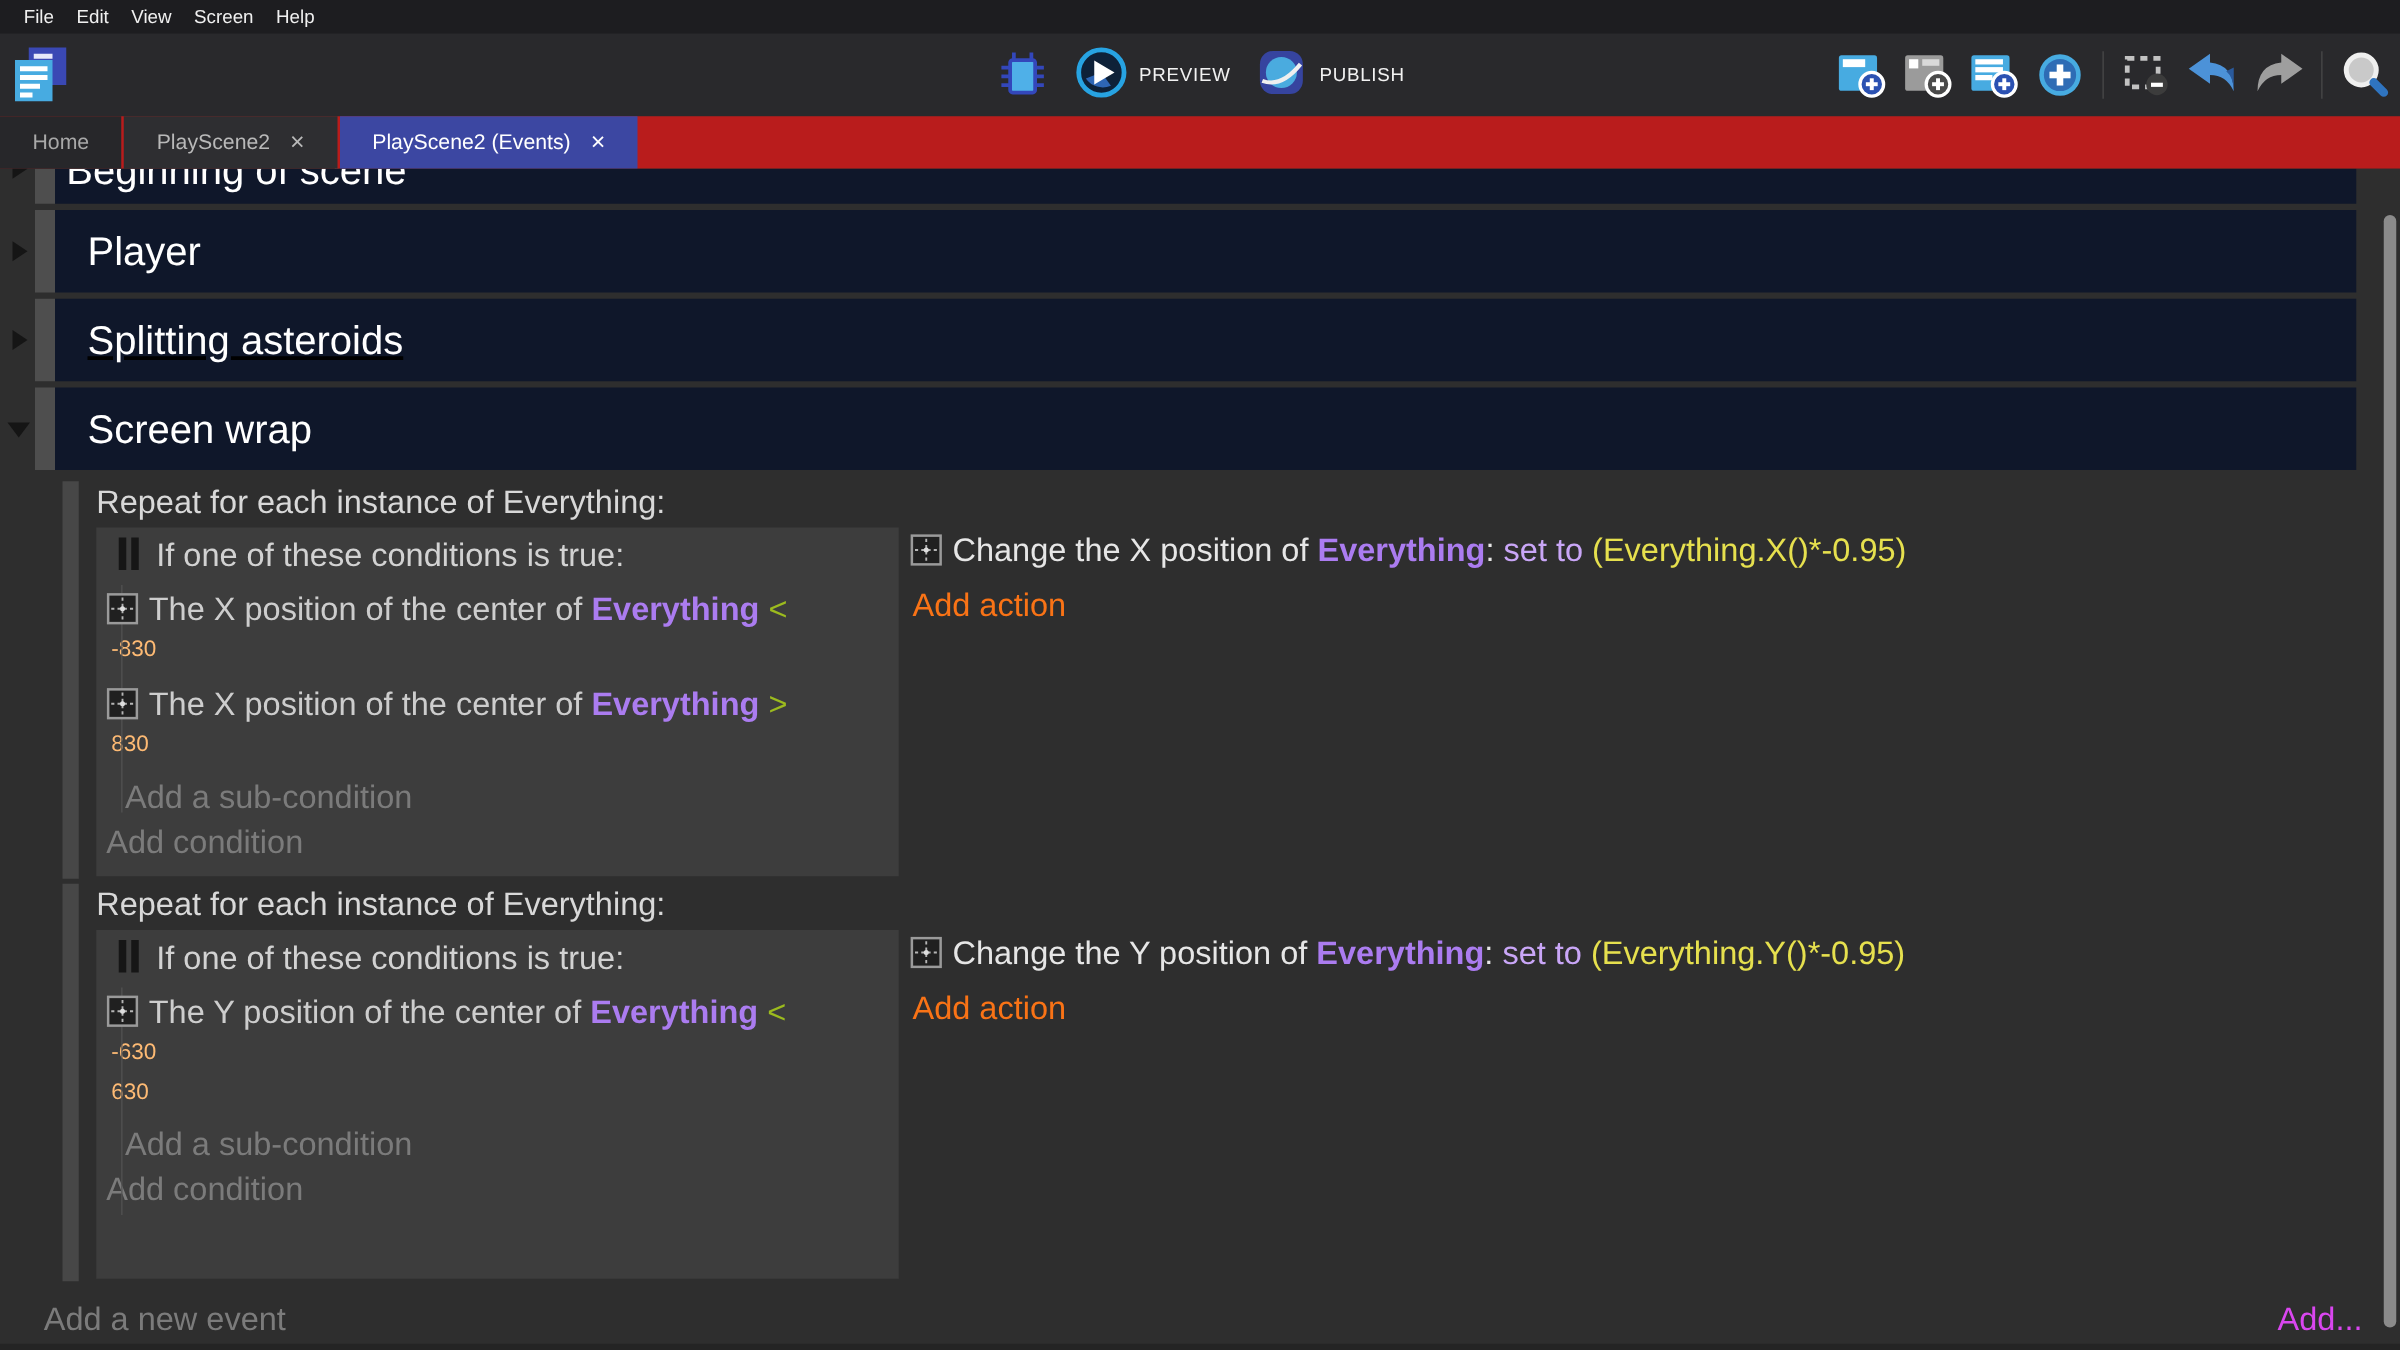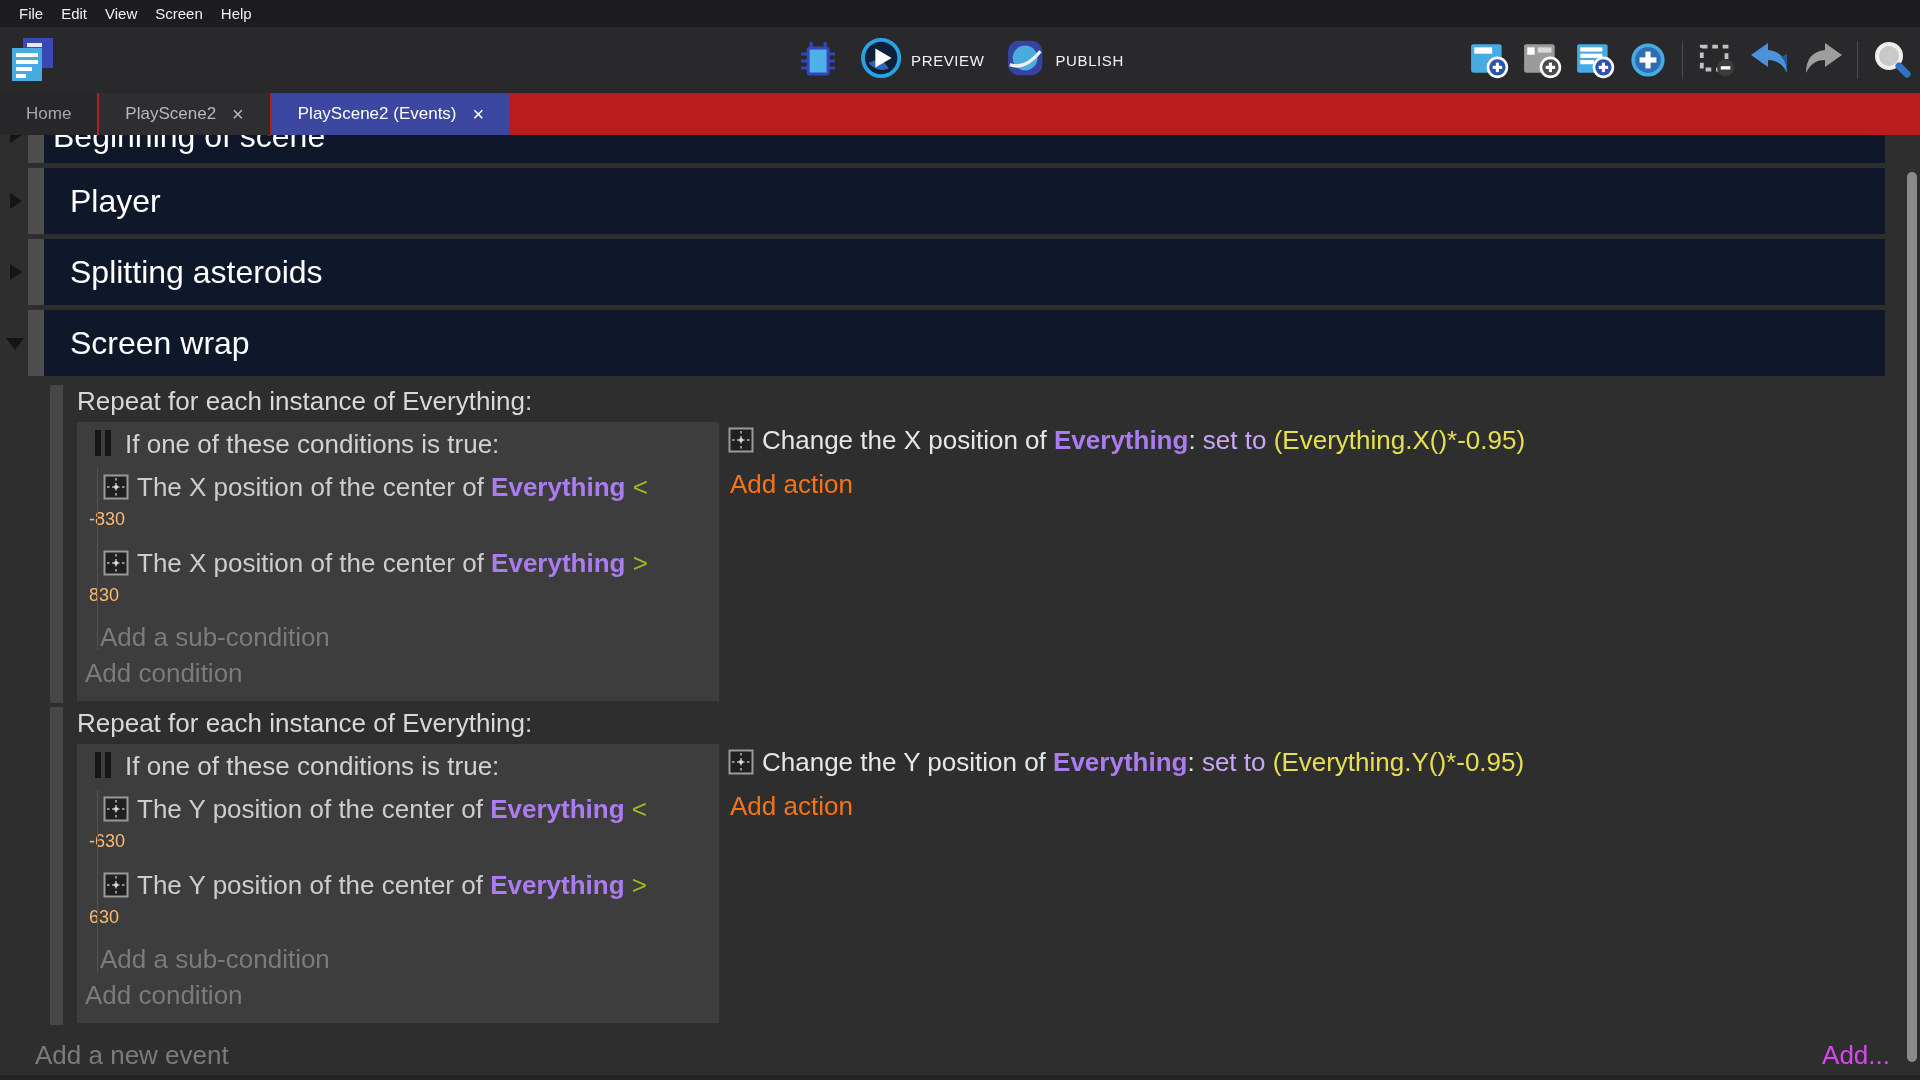--- a/index.html
+++ b/index.html
@@ -244,7 +244,7 @@
   </div>
 
   <div class="group-handle" style="top:104px; height:66px;"></div>
-  <div class="group-bar" style="top:104px; height:66px;">
+  <div class="group-bar" style="top:104px; height:66px;text-decoration:underline;">
     <div class="group-title">Splitting asteroids</div>
   </div>
 

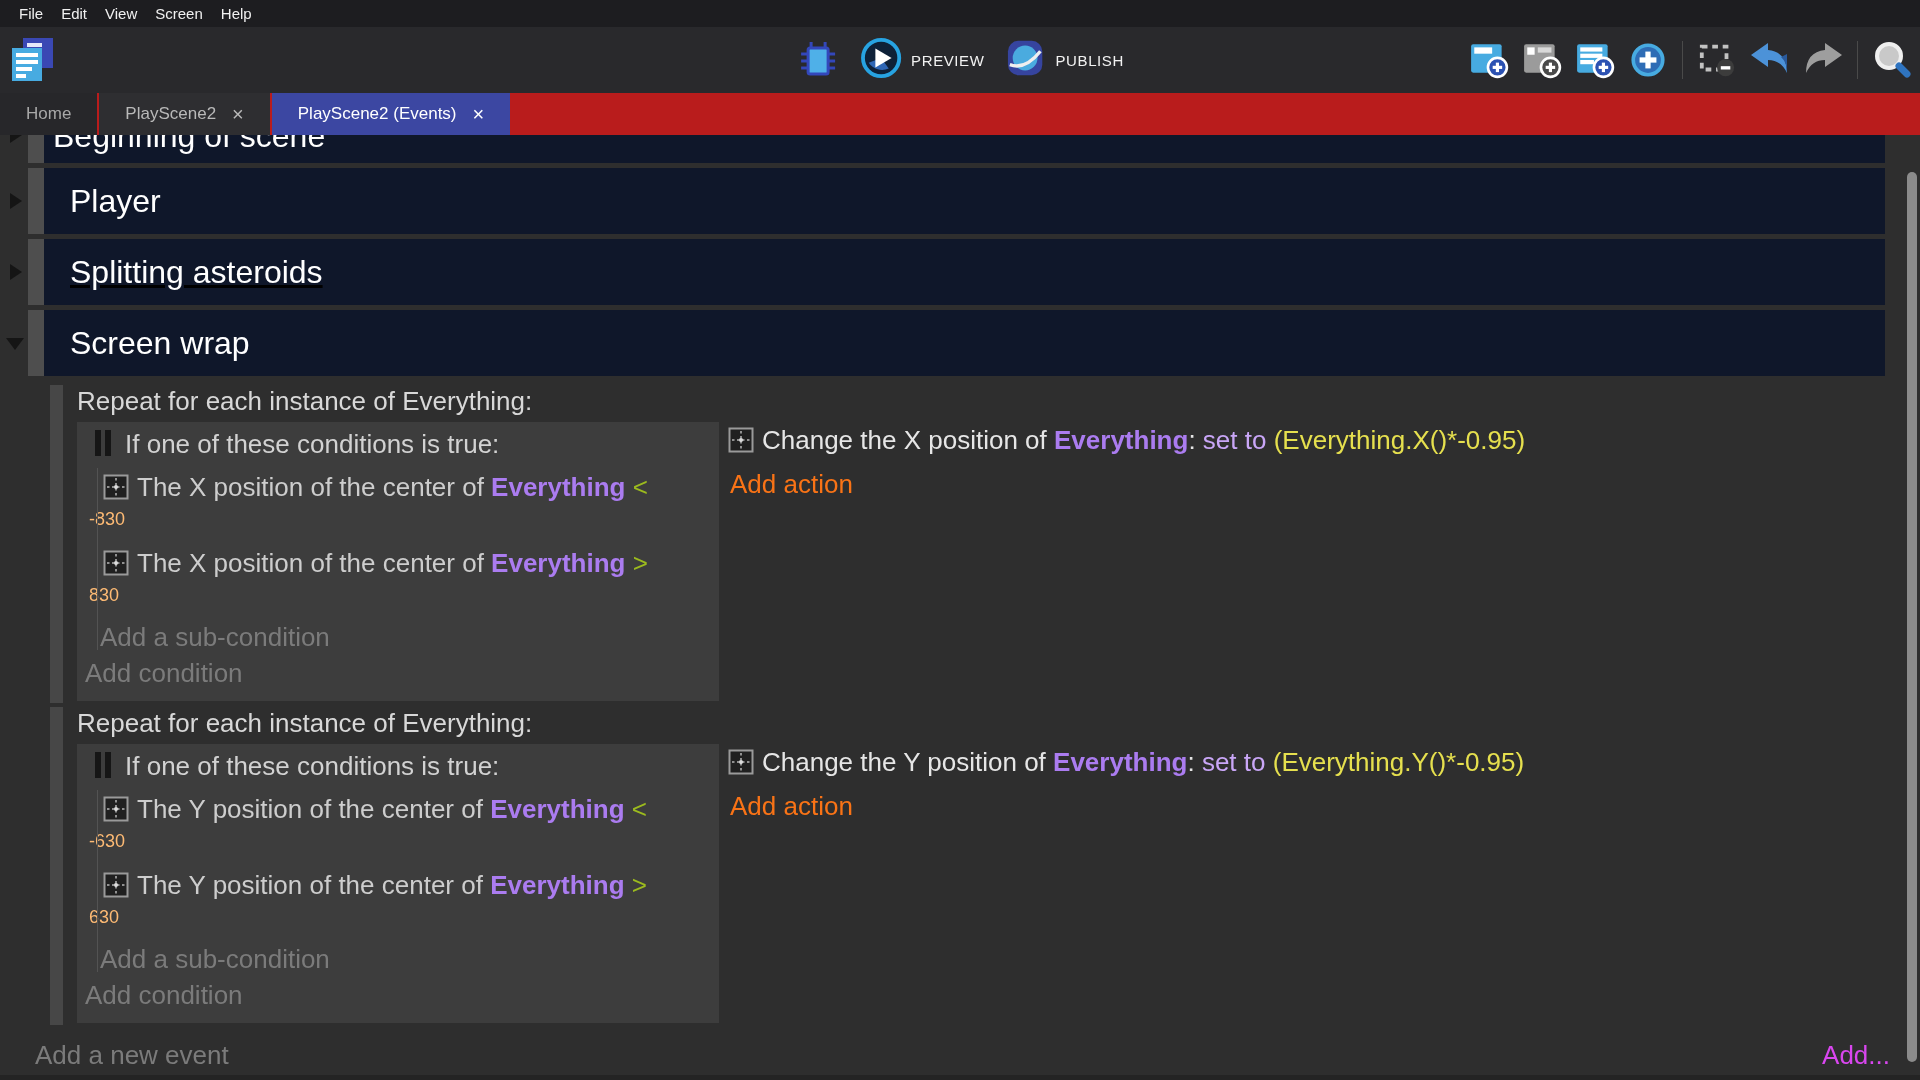--- a/index.html
+++ b/index.html
@@ -58,7 +58,7 @@
   .or-icon { display:inline-block; vertical-align:-3px; margin-right:10px; }
   .or-icon i { display:inline-block; width:6px; height:26px; background:#161616; margin-right:4px; }
 
-  .cond-line1 { margin-left:18px; margin-top:8px; line-height:32px; font-size:26px;
+  .cond-line1 { margin-top:8px; line-height:32px; font-size:26px;
                 color:#cdcdcd; white-space:nowrap; position:relative; }
   .cond-line1.second { margin-top:12px; }
   .pos-icon { display:inline-block; width:26px; height:26px; vertical-align:-4px; margin-right:8px; }

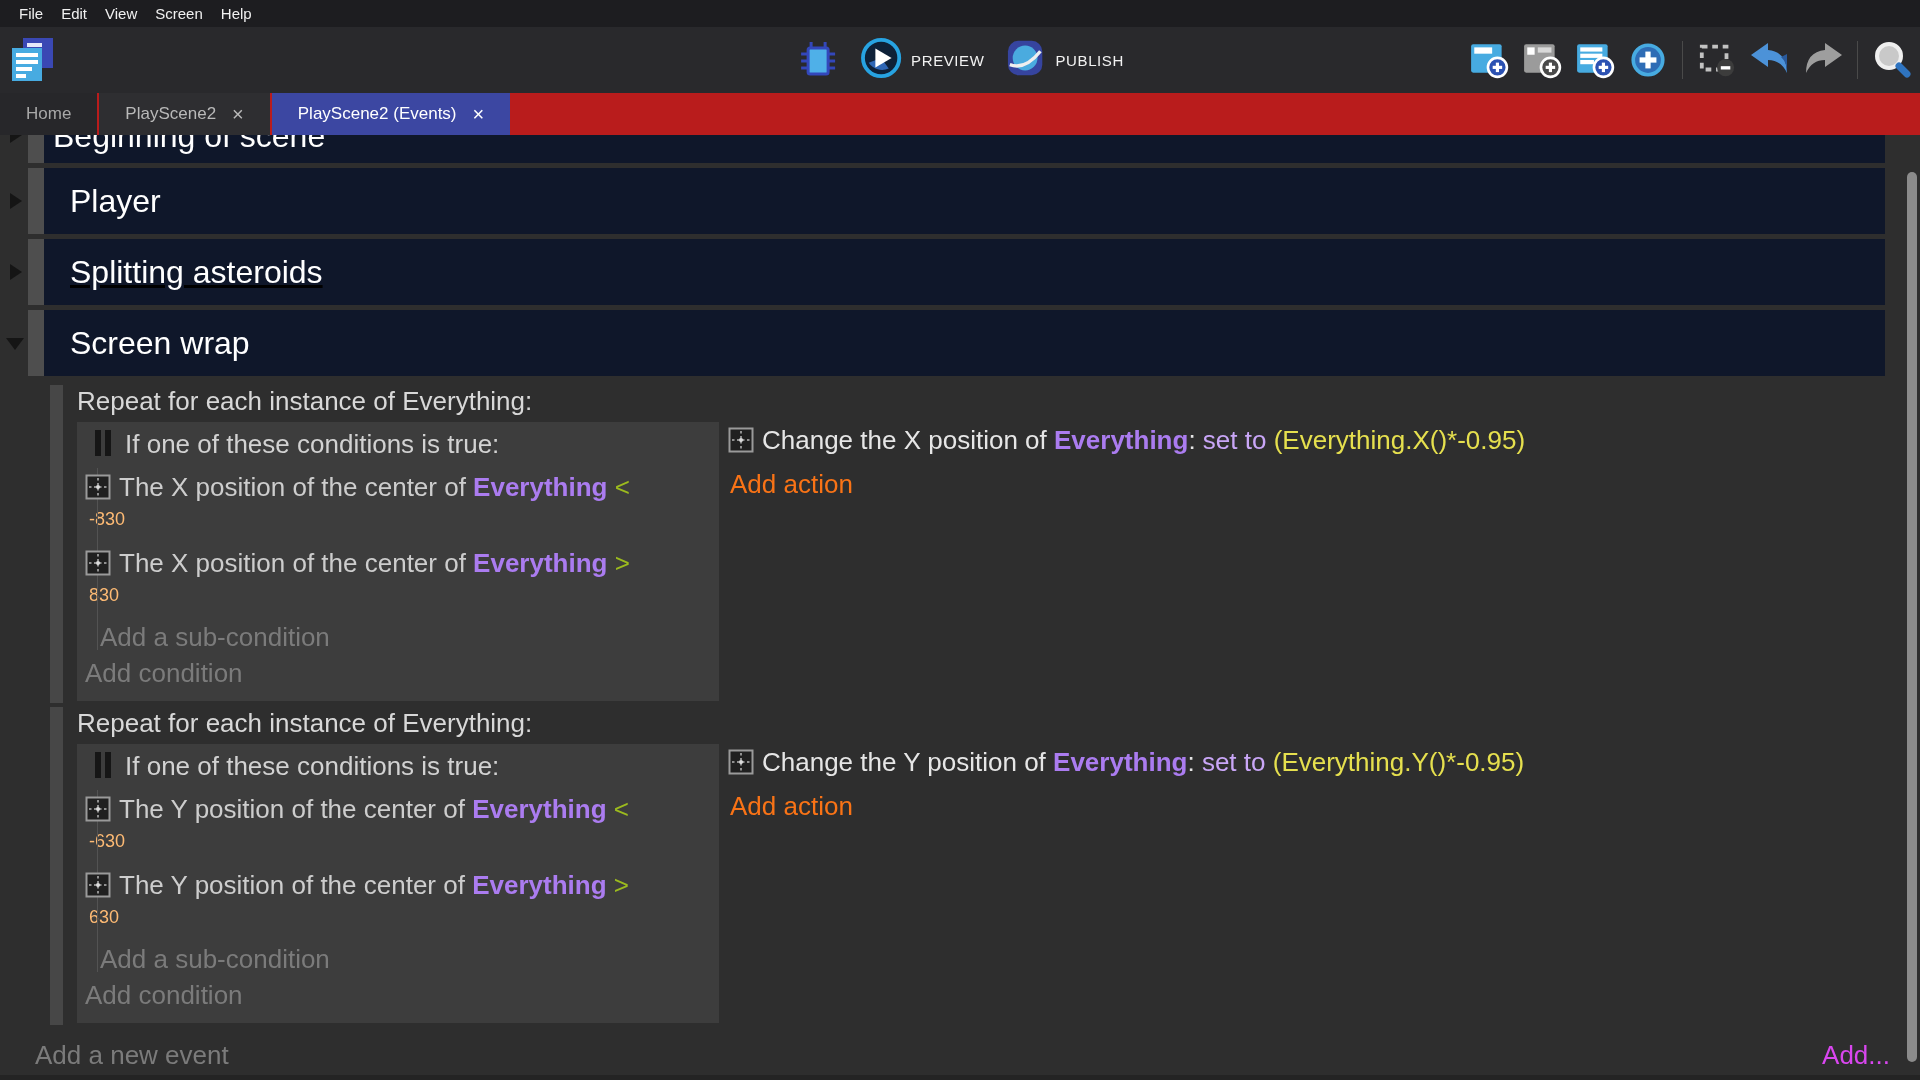--- a/index.html
+++ b/index.html
@@ -315,14 +315,6 @@
             </svg></span><span>The Y position of the center of</span> <span class="obj">Everything</span> <span class="op">&lt;</span>
       </div>
       <div class="cond-val">-630</div>
-      <div class="cond-line1 second">
-        <span class="pos-icon"><svg width="26" height="26" viewBox="0 0 26 26">
-              <rect x="1.5" y="1.5" width="23" height="23" fill="#202020" stroke="#9a9a9a" stroke-width="2"></rect>
-              <line x1="13" y1="4" x2="13" y2="22" stroke="#b5b5b5" stroke-width="1.5" stroke-dasharray="2.5 2.5"></line>
-              <line x1="4" y1="13" x2="22" y2="13" stroke="#b5b5b5" stroke-width="1.5" stroke-dasharray="2.5 2.5"></line>
-              <circle cx="13" cy="13" r="2" fill="#dddddd"></circle>
-            </svg></span><span>The Y position of the center of</span> <span class="obj">Everything</span> <span class="op">&gt;</span>
-      </div>
       <div class="cond-val">630</div>
       <div class="add-sub">Add a sub-condition</div>
       <div class="add-cond">Add condition</div>

